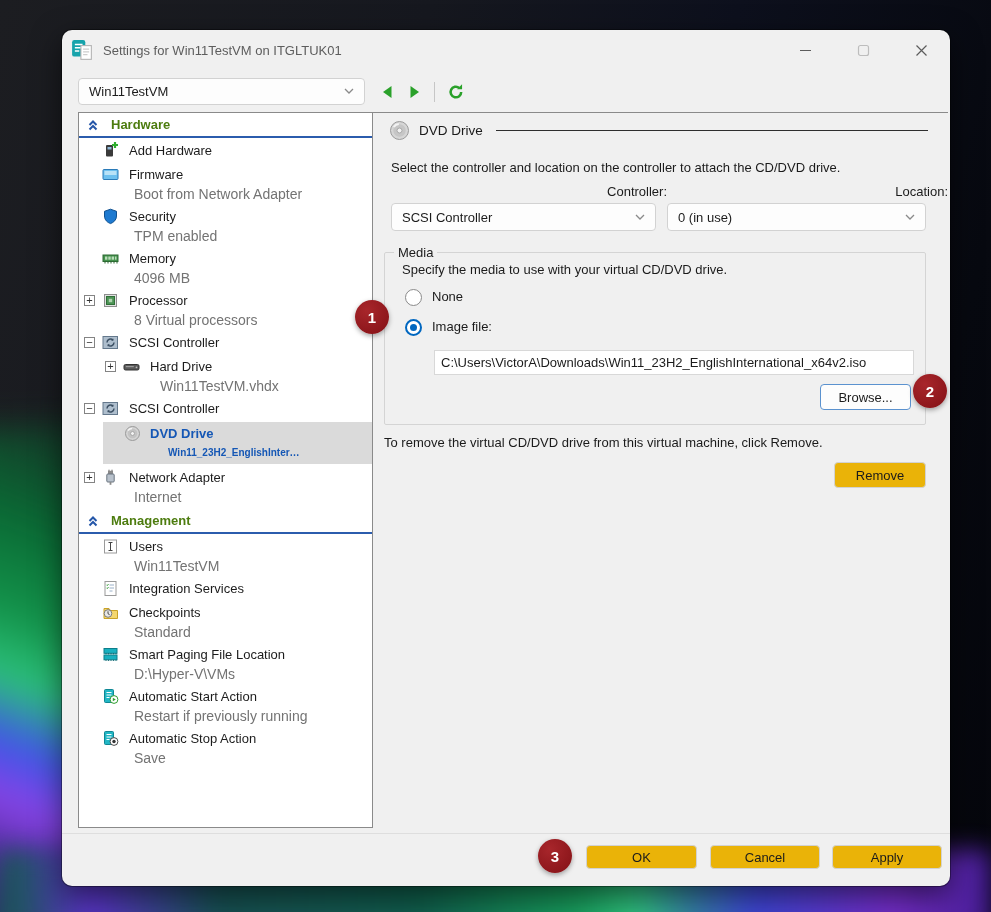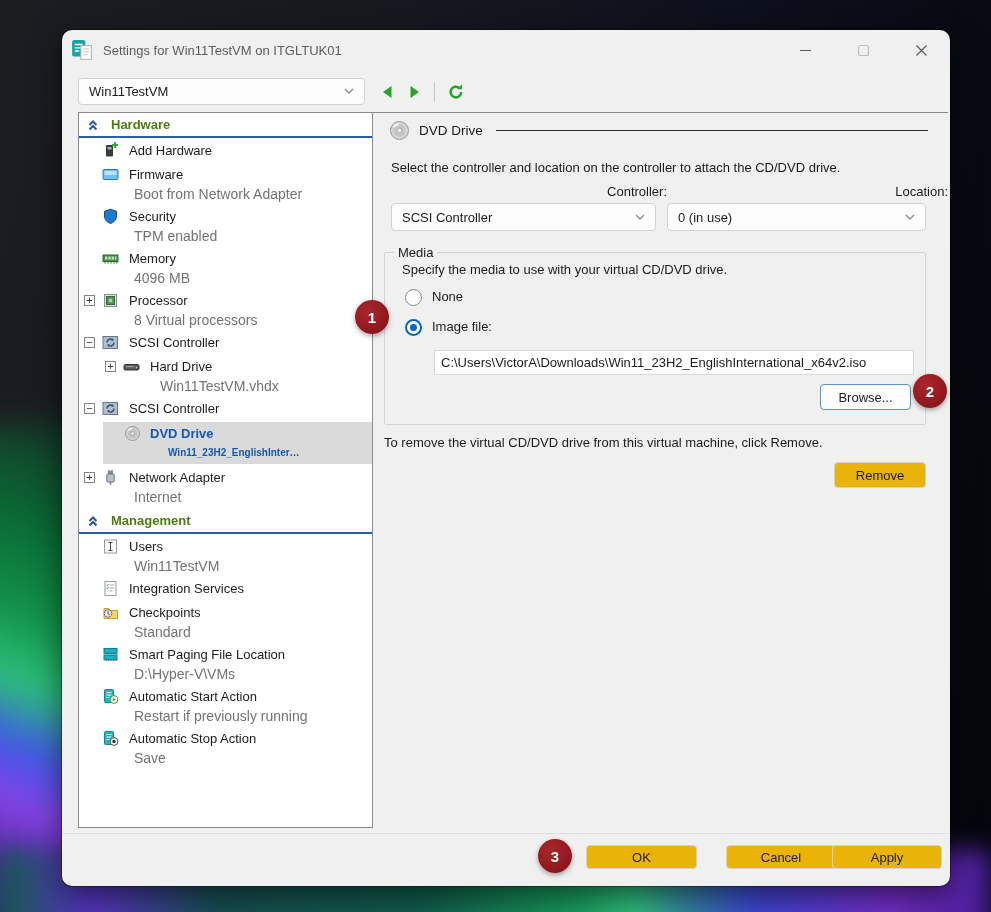--- a/index.html
+++ b/index.html
@@ -117,7 +117,7 @@
   
   .footer-btn { position: absolute; height: 24px; }
   .btn-ok { left: 524px; top: 815px; width: 111px; }
-  .btn-cancel { left: 664px; top: 815px; width: 110px; }
+  .btn-cancel { left: 648px; top: 815px; width: 110px; }
   .btn-apply { left: 770px; top: 815px; width: 110px; }
   
   .badge { position: absolute; width: 34px; height: 34px; border-radius: 50%;

